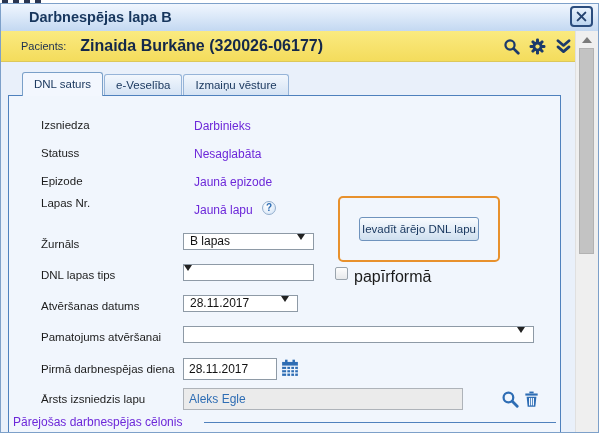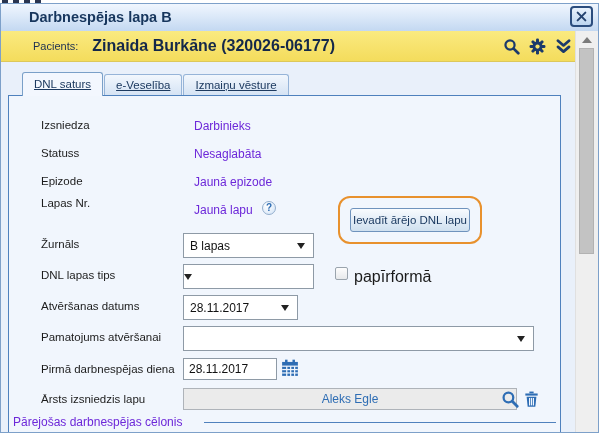--- a/index.html
+++ b/index.html
@@ -26,7 +26,7 @@
   .main{position:absolute;top:0;left:0;bottom:0;width:577px;display:flex;flex-direction:column;}
   .patient-bar{height:30px;flex:0 0 30px;display:flex;align-items:center;
     background:linear-gradient(#faea80,#f4dc5c);border-bottom:1px solid #ddc85a;}
-  .pb-label{margin-left:32px;font-size:11px;color:#1b2f52;}
+  .pb-label{margin-left:20px;font-size:11px;color:#1b2f52;}
   .pb-name{margin-left:14px;font-size:16px;font-weight:bold;color:#14284a;}
   .pb-icons{margin-left:auto;display:flex;align-items:center;gap:8px;padding-right:6px;}
   .pb-icon{width:18px;height:18px;display:flex;align-items:center;justify-content:center;cursor:pointer;}

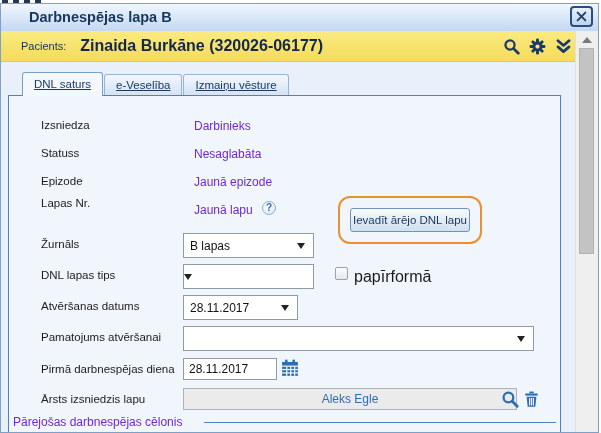--- a/index.html
+++ b/index.html
@@ -35,7 +35,7 @@
   .tab{box-sizing:border-box;font-size:11.5px;color:#1d3a60;padding:0 11px;cursor:pointer;
     border:1px solid #96b4d8;border-bottom:none;border-radius:3px 3px 0 0;
     height:21px;line-height:20px;margin-right:1px;
-    background:linear-gradient(#f2f7fd,#d5e3f4);position:relative;z-index:1;text-decoration:underline;}
+    background:linear-gradient(#f2f7fd,#d5e3f4);position:relative;z-index:1;}
   .tab.active{height:24px;line-height:23px;background:#f3f7fe;border-color:#7aa0c8;
     z-index:3;margin-bottom:-1px;}
   

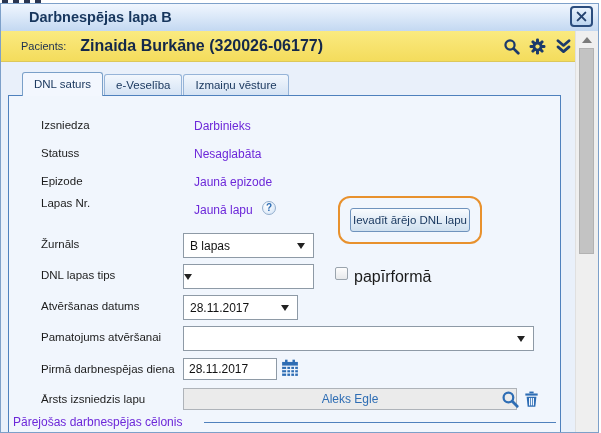--- a/index.html
+++ b/index.html
@@ -54,7 +54,7 @@
   .qicon{position:absolute;width:14px;height:14px;border-radius:50%;box-sizing:border-box;
     border:1px solid #93aecd;background:radial-gradient(circle at 35% 30%,#ffffff,#d2e3f6);
     font-size:10px;font-weight:bold;color:#2e6db4;text-align:center;line-height:12px;cursor:pointer;}
-  .btn-outline{position:absolute;border:2px solid #e8912d;border-radius:12px;padding:10px;}
+  .btn-outline{position:absolute;border:2px solid #e8912d;border-radius:5px;padding:19px;}
   .push-btn{box-sizing:border-box;width:120px;height:24px;cursor:pointer;
     border:1px solid #6f93bd;border-radius:3px;font-family:inherit;
     background:linear-gradient(#f8fbfe,#e3edf7 50%,#cfe0ef);

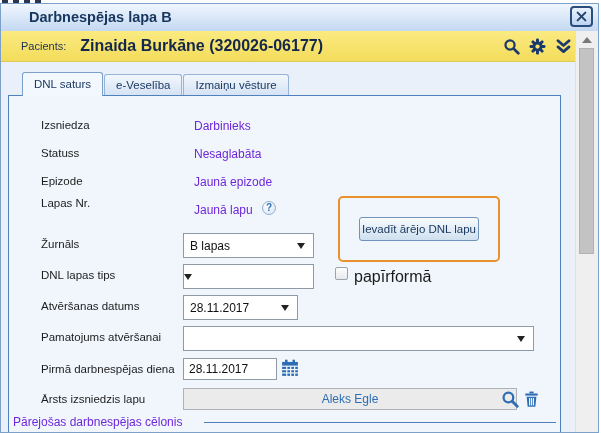--- a/index.html
+++ b/index.html
@@ -43,8 +43,8 @@
     border:1px solid #4f81bd;border-bottom:none;background:#f1f6fd;z-index:2;}
   .lbl{position:absolute;left:32px;font-size:11.5px;color:#1c1c1c;white-space:nowrap;}
   .val{position:absolute;left:185px;font-size:12px;color:#6d28d9;white-space:nowrap;}
-  .select{position:absolute;left:174px;height:25px;box-sizing:border-box;cursor:pointer;
-    background:#ffffff;border:1px solid #8e9aa6;display:flex;align-items:center;}
+  .select{position:absolute;left:174px;height:17px;box-sizing:border-box;cursor:pointer;
+    background:#ffffff;border:1px solid #8e9aa6;display:flex;align-items:flex-start;}
   .sel-text{font-size:12px;color:#111;padding-left:6px;flex:1;white-space:nowrap;overflow:hidden;}
   .sel-arrow{width:0;height:0;border-left:4.5px solid transparent;border-right:4.5px solid transparent;
     border-top:6px solid #222;margin-right:8px;flex:0 0 auto;}

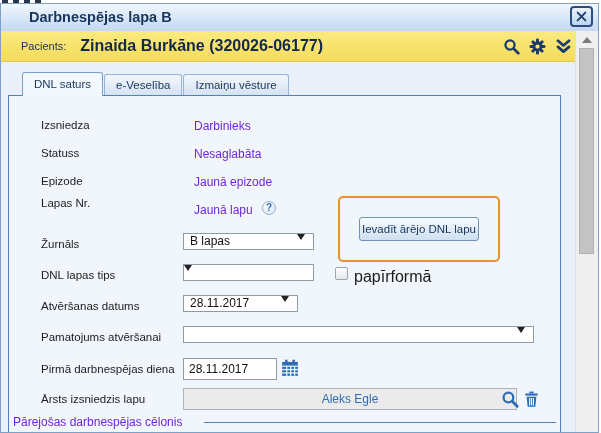--- a/index.html
+++ b/index.html
@@ -198,7 +198,7 @@
         </span>
 
         <span class="lbl" style="top:297px">Ārsts izsniedzis lapu</span>
-        <input class="text-input ro-input" readonly="" style="top: 292px; width: 334px; text-align: center;" value="Aleks Egle">
+        <input class="text-input ro-input" readonly="" style="top: 292px; width: 280px;" value="Aleks Egle">
         <span class="row-icon" style="left:492px;top:294px">
           <svg width="18" height="18" viewBox="0 0 16 16" fill="none">
               <circle cx="6.6" cy="6.6" r="4.3" stroke="#2e6db4" stroke-width="2"></circle>

